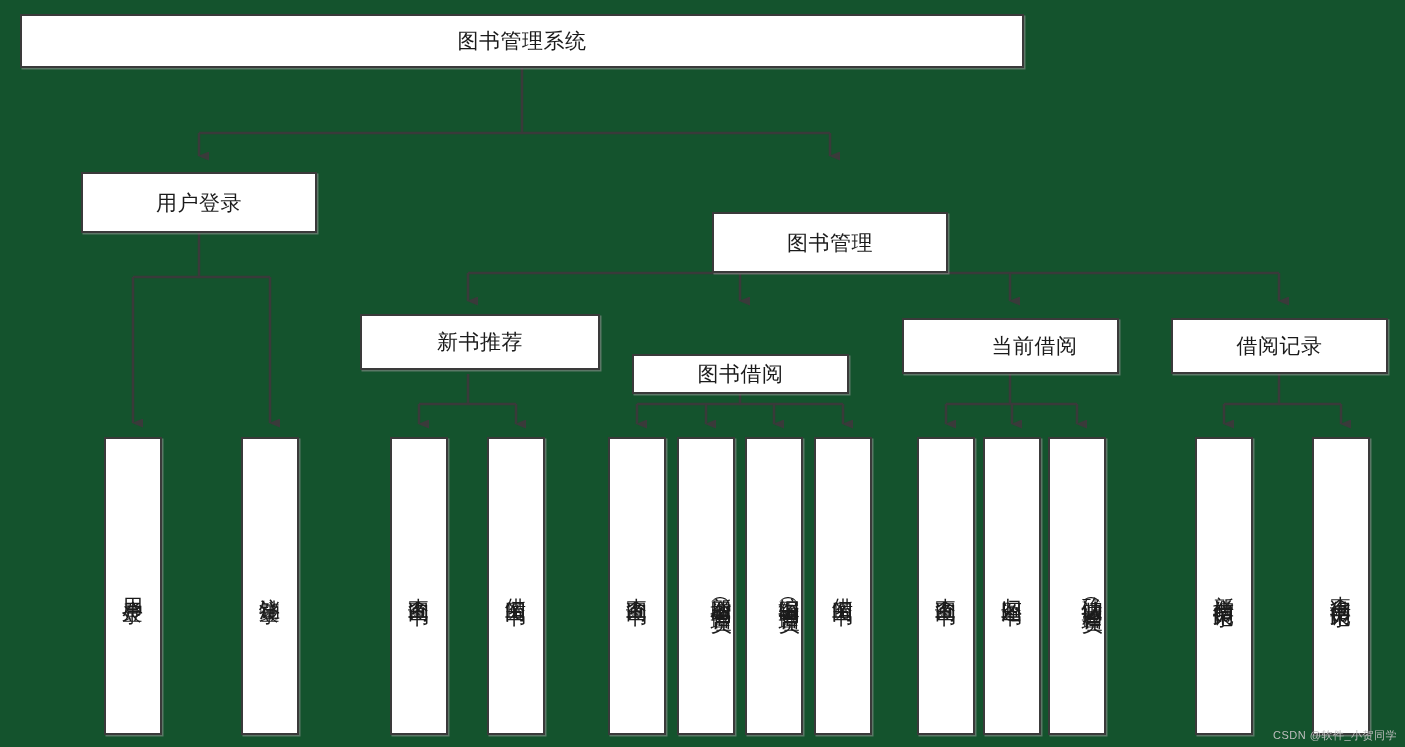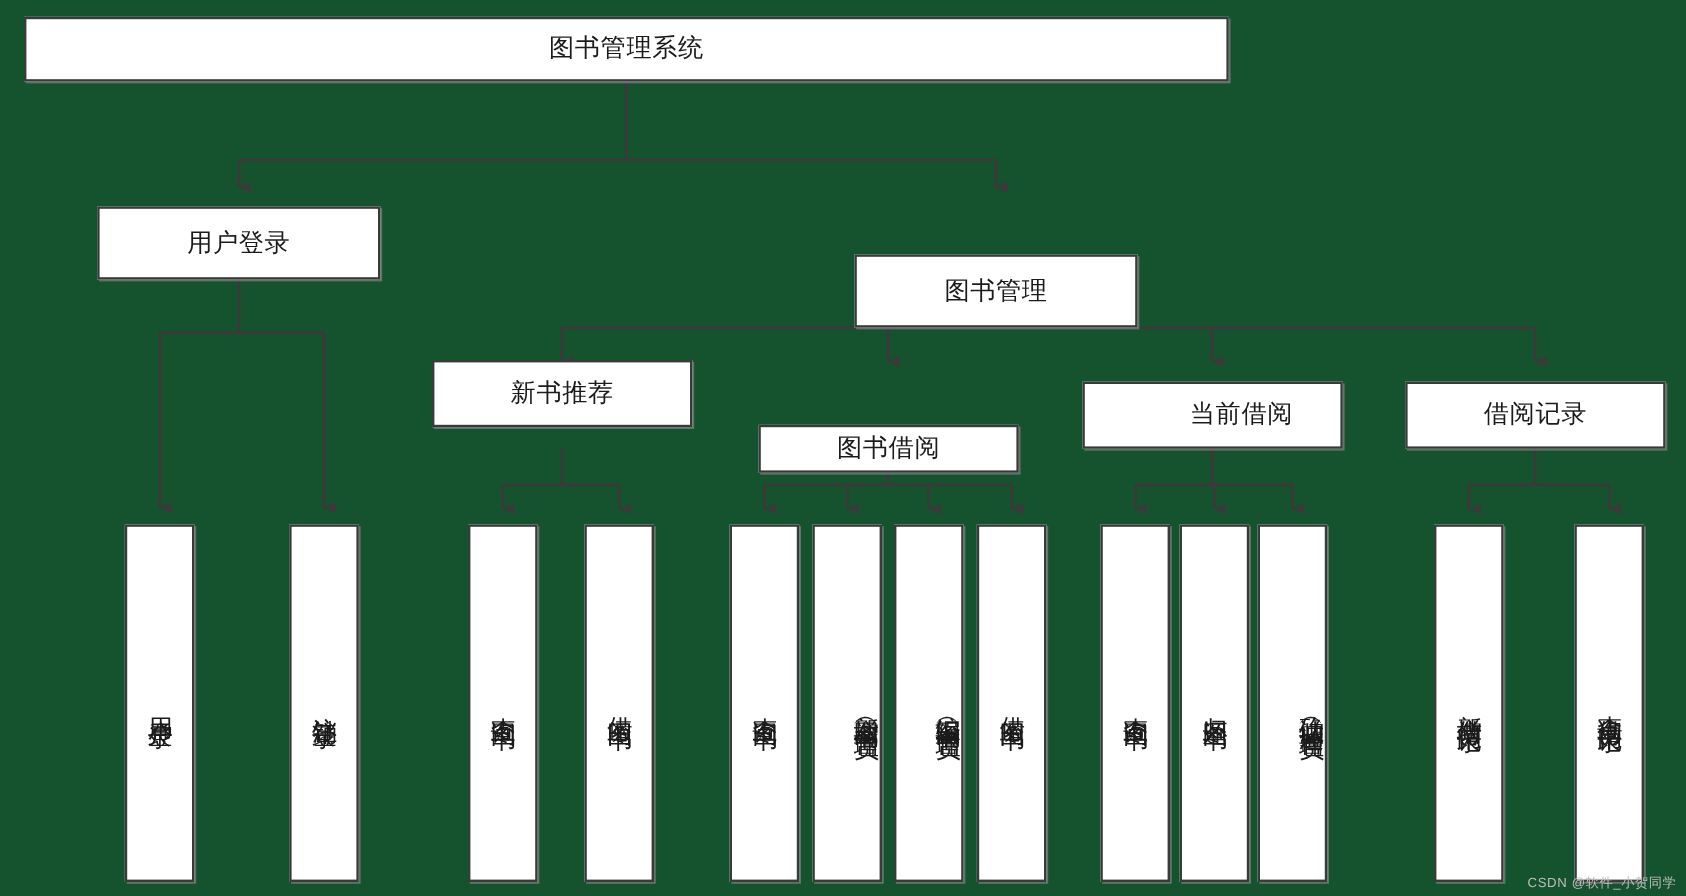--- a/index.html
+++ b/index.html
@@ -139,7 +139,7 @@
     <span class="node-label">图书管理</span>
   </div>
 
-  <div class="node horiz" style="left:360px; top:300px; width:217px; height:56px;">
+  <div class="node horiz" style="left:360px; top:314px; width:240px; height:56px;">
     <span class="node-label">新书推荐</span>
   </div>
   <div class="node horiz" style="left:632px; top:318px; width:217px; height:40px;margin-top:36px;">

